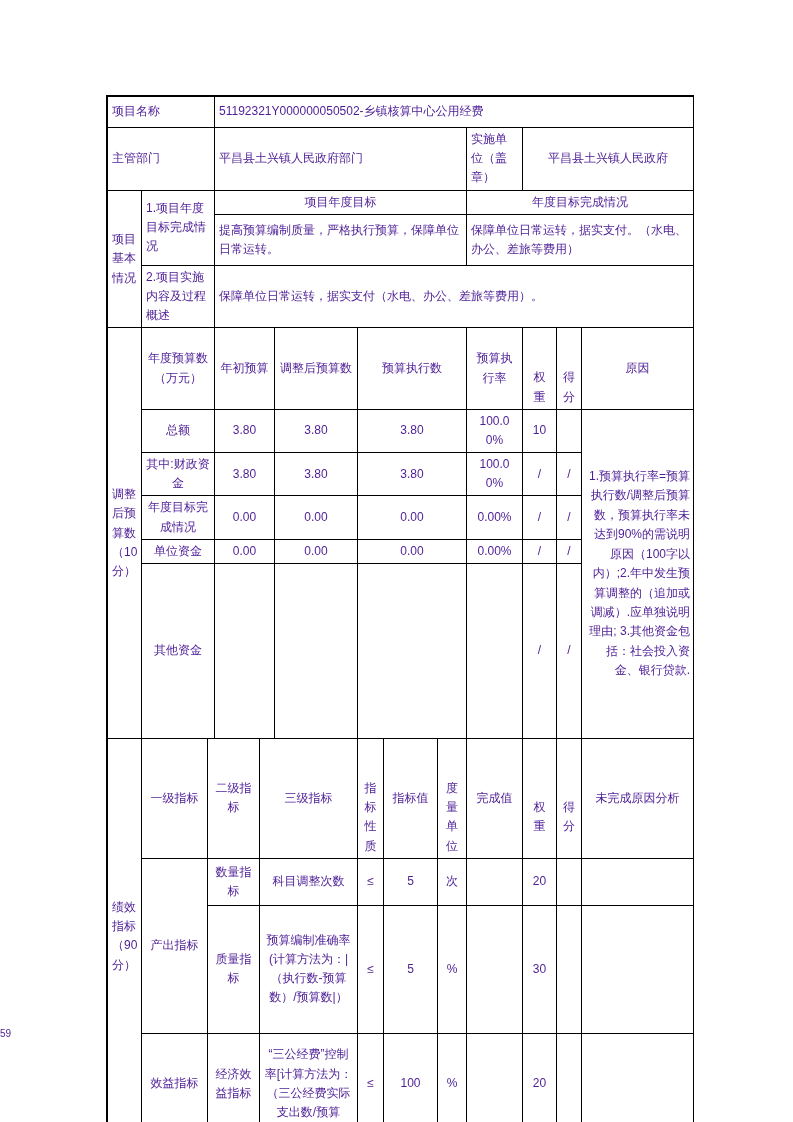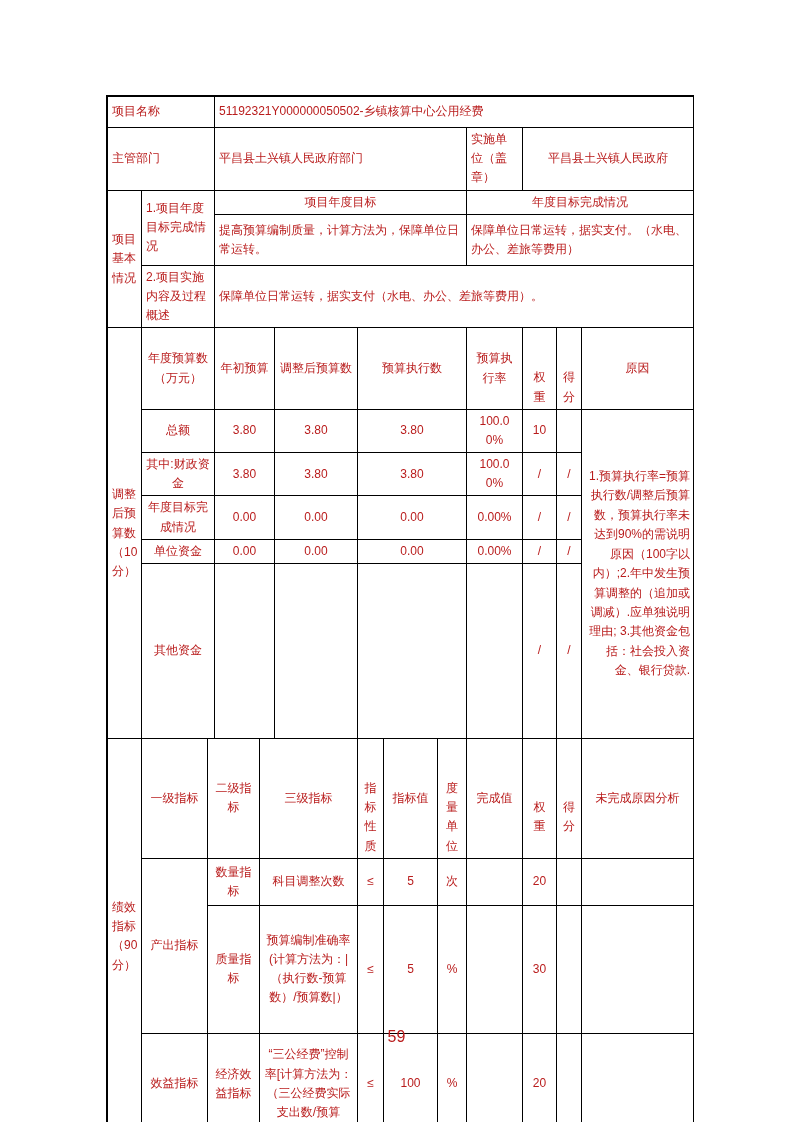--- a/index.html
+++ b/index.html
@@ -6,7 +6,7 @@
   .sheet{
     position:relative;width:793px;height:1122px;background:#ffffff;
     font-family:"Liberation Sans","DejaVu Sans",sans-serif;
-    font-size:12px;color:#b91c1c;overflow:hidden;
+    font-size:12px;color:#4c1d95;overflow:hidden;
   }
   .tbl-wrap{position:absolute;left:106px;top:95px;width:586px;border:1px solid #000;}
   table{border-collapse:collapse;table-layout:fixed;width:586px;}

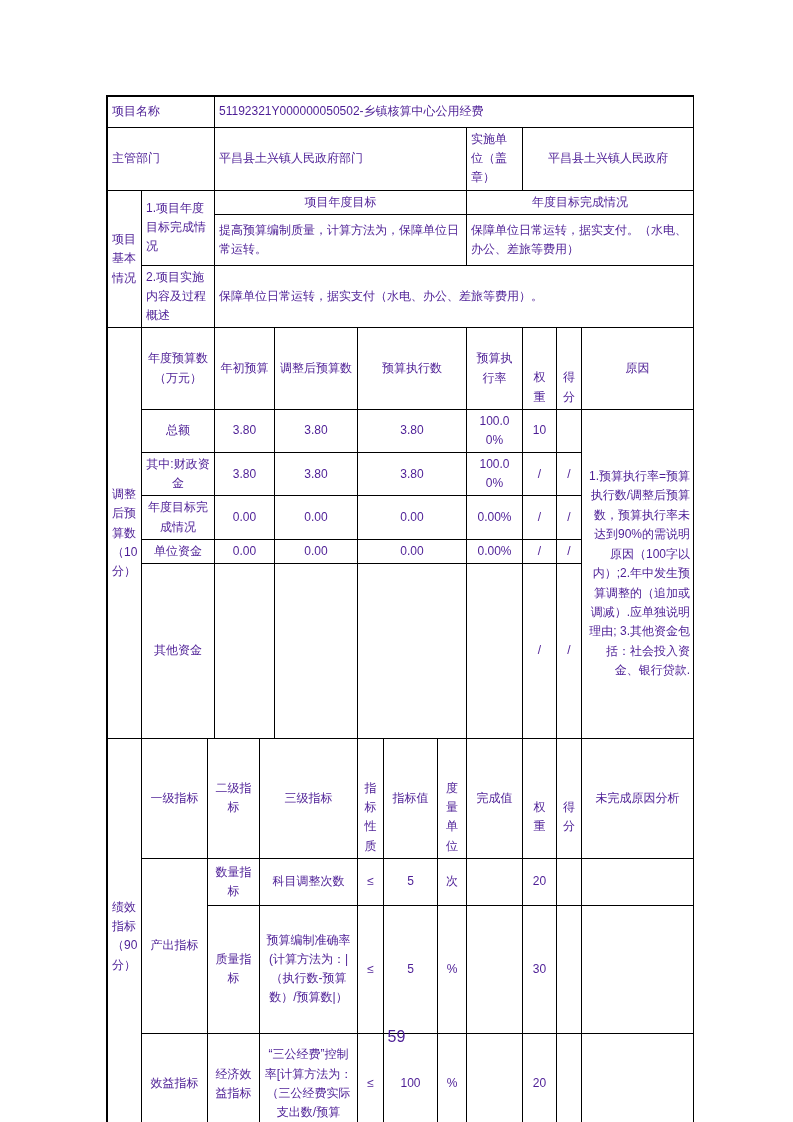--- a/index.html
+++ b/index.html
@@ -67,7 +67,7 @@
         <td>年度目标完成情况</td>
       </tr>
       <tr style="height:51px">
-        <td class="left">提高预算编制质量，计算方法为，保障单位日常运转。</td>
+        <td class="left">提高预算编制质量，严格执行预算，保障单位日常运转。</td>
         <td class="left">保障单位日常运转，据实支付。（水电、办公、差旅等费用）</td>
       </tr>
       <tr style="height:57px">

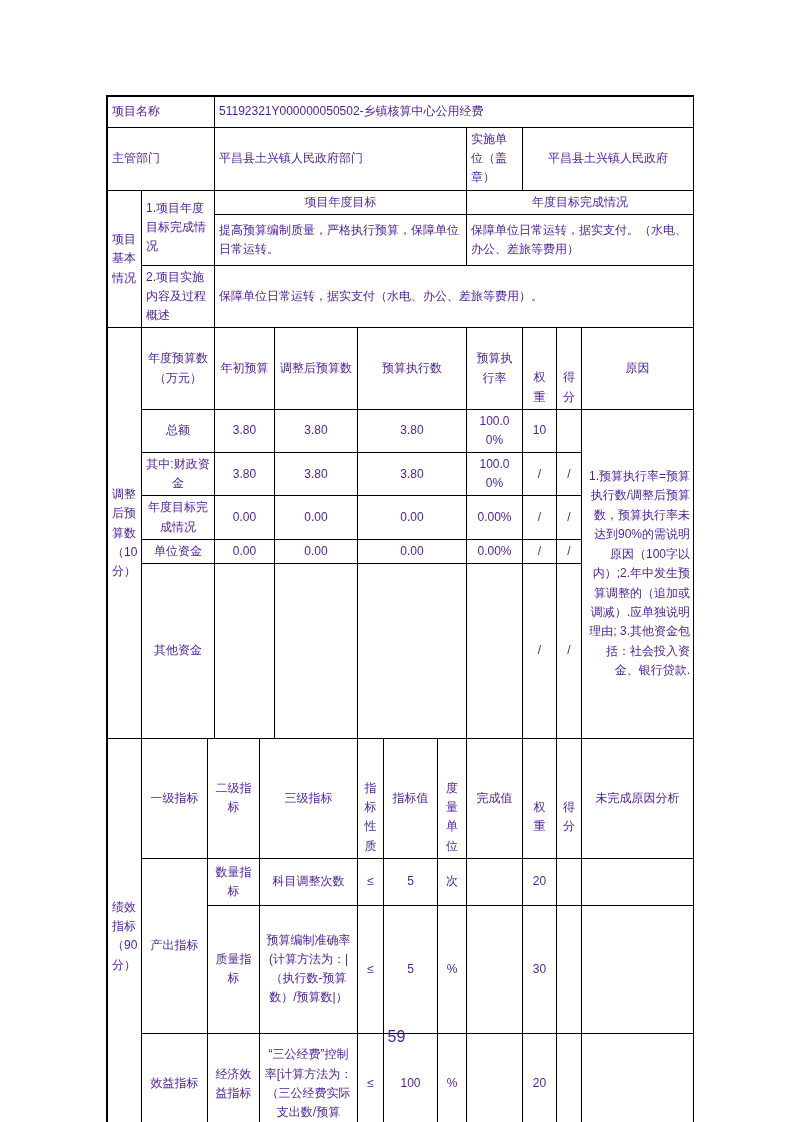--- a/index.html
+++ b/index.html
@@ -21,8 +21,8 @@
   .stack2{display:inline-block;width:2.3em;word-break:break-all;text-align:left;}
   .clip-benefit{max-height:98px;overflow:hidden;}
   .page-number{
-    position:absolute;left:0;top:1028px;width:793px;text-align:center;
-    font-size:16px;
+    position:absolute;left:0;top:1028px;width:793px;
+    font-size:10px;
   }
 </style>
 </head>

